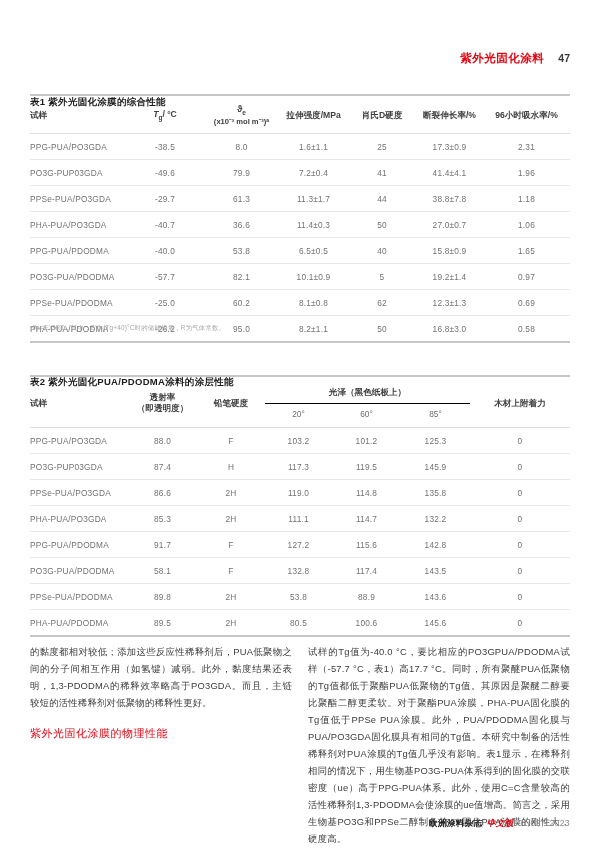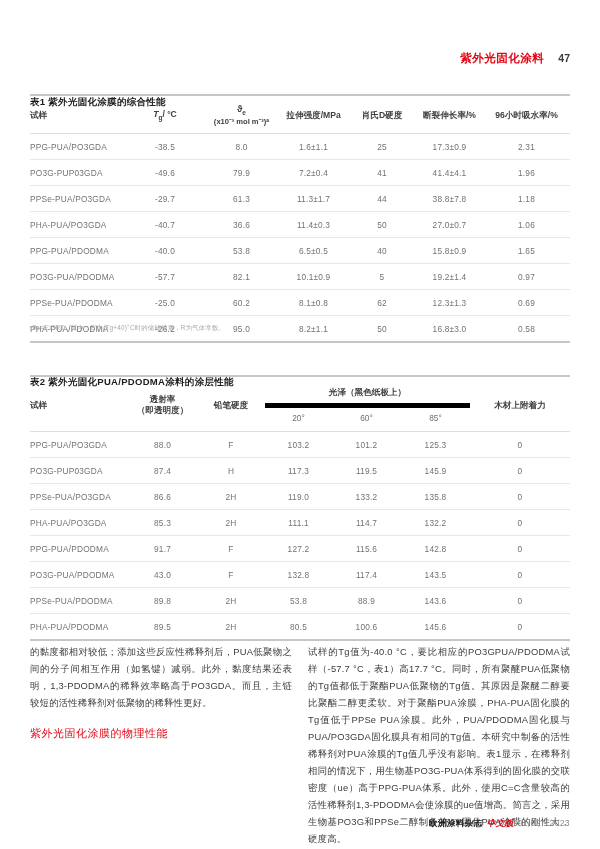--- a/index.html
+++ b/index.html
@@ -41,7 +41,7 @@
   
   .t2-head { grid-template-rows:auto auto; padding:10px 0 8px; border-bottom:1px solid #dedede; align-items:center; row-gap:5px; }
   .span-rows { grid-row:1 / 3; }
-  .gloss-group { grid-column:4 / 7; grid-row:1; border-bottom:5px solid #000000; padding-bottom:5px; }
+  .gloss-group { grid-column:4 / 7; grid-row:1; border-bottom:1px solid #000000; padding-bottom:5px; }
   .deg { grid-row:2; font-weight:normal; color:#6d6d6d; font-size:8.3px; }
 
   .tr { padding:7.5px 0; border-bottom:1px solid #e8e8e8; align-items:center; }

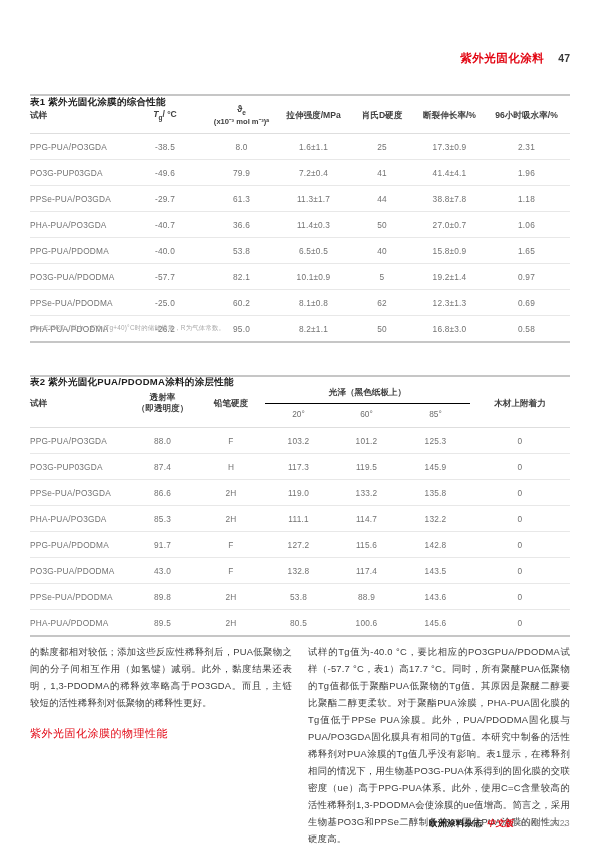--- a/index.html
+++ b/index.html
@@ -211,7 +211,7 @@
           <div class="td">86.6</div>
           <div class="td">2H</div>
           <div class="td">119.0</div>
-          <div class="td">133.2</div>
+          <div class="td">114.8</div>
           <div class="td">135.8</div>
           <div class="td">0</div>
         </div>

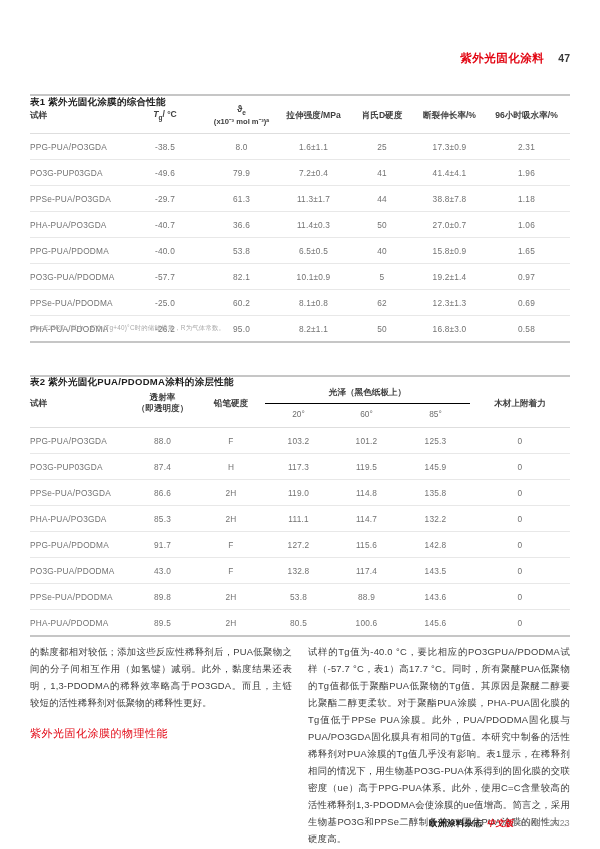--- a/index.html
+++ b/index.html
@@ -235,7 +235,7 @@
         </div>
         <div class="tr t2-grid">
           <div class="td">PO3G-PUA/PDODMA</div>
-          <div class="td">43.0</div>
+          <div class="td">58.1</div>
           <div class="td">F</div>
           <div class="td">132.8</div>
           <div class="td">117.4</div>

